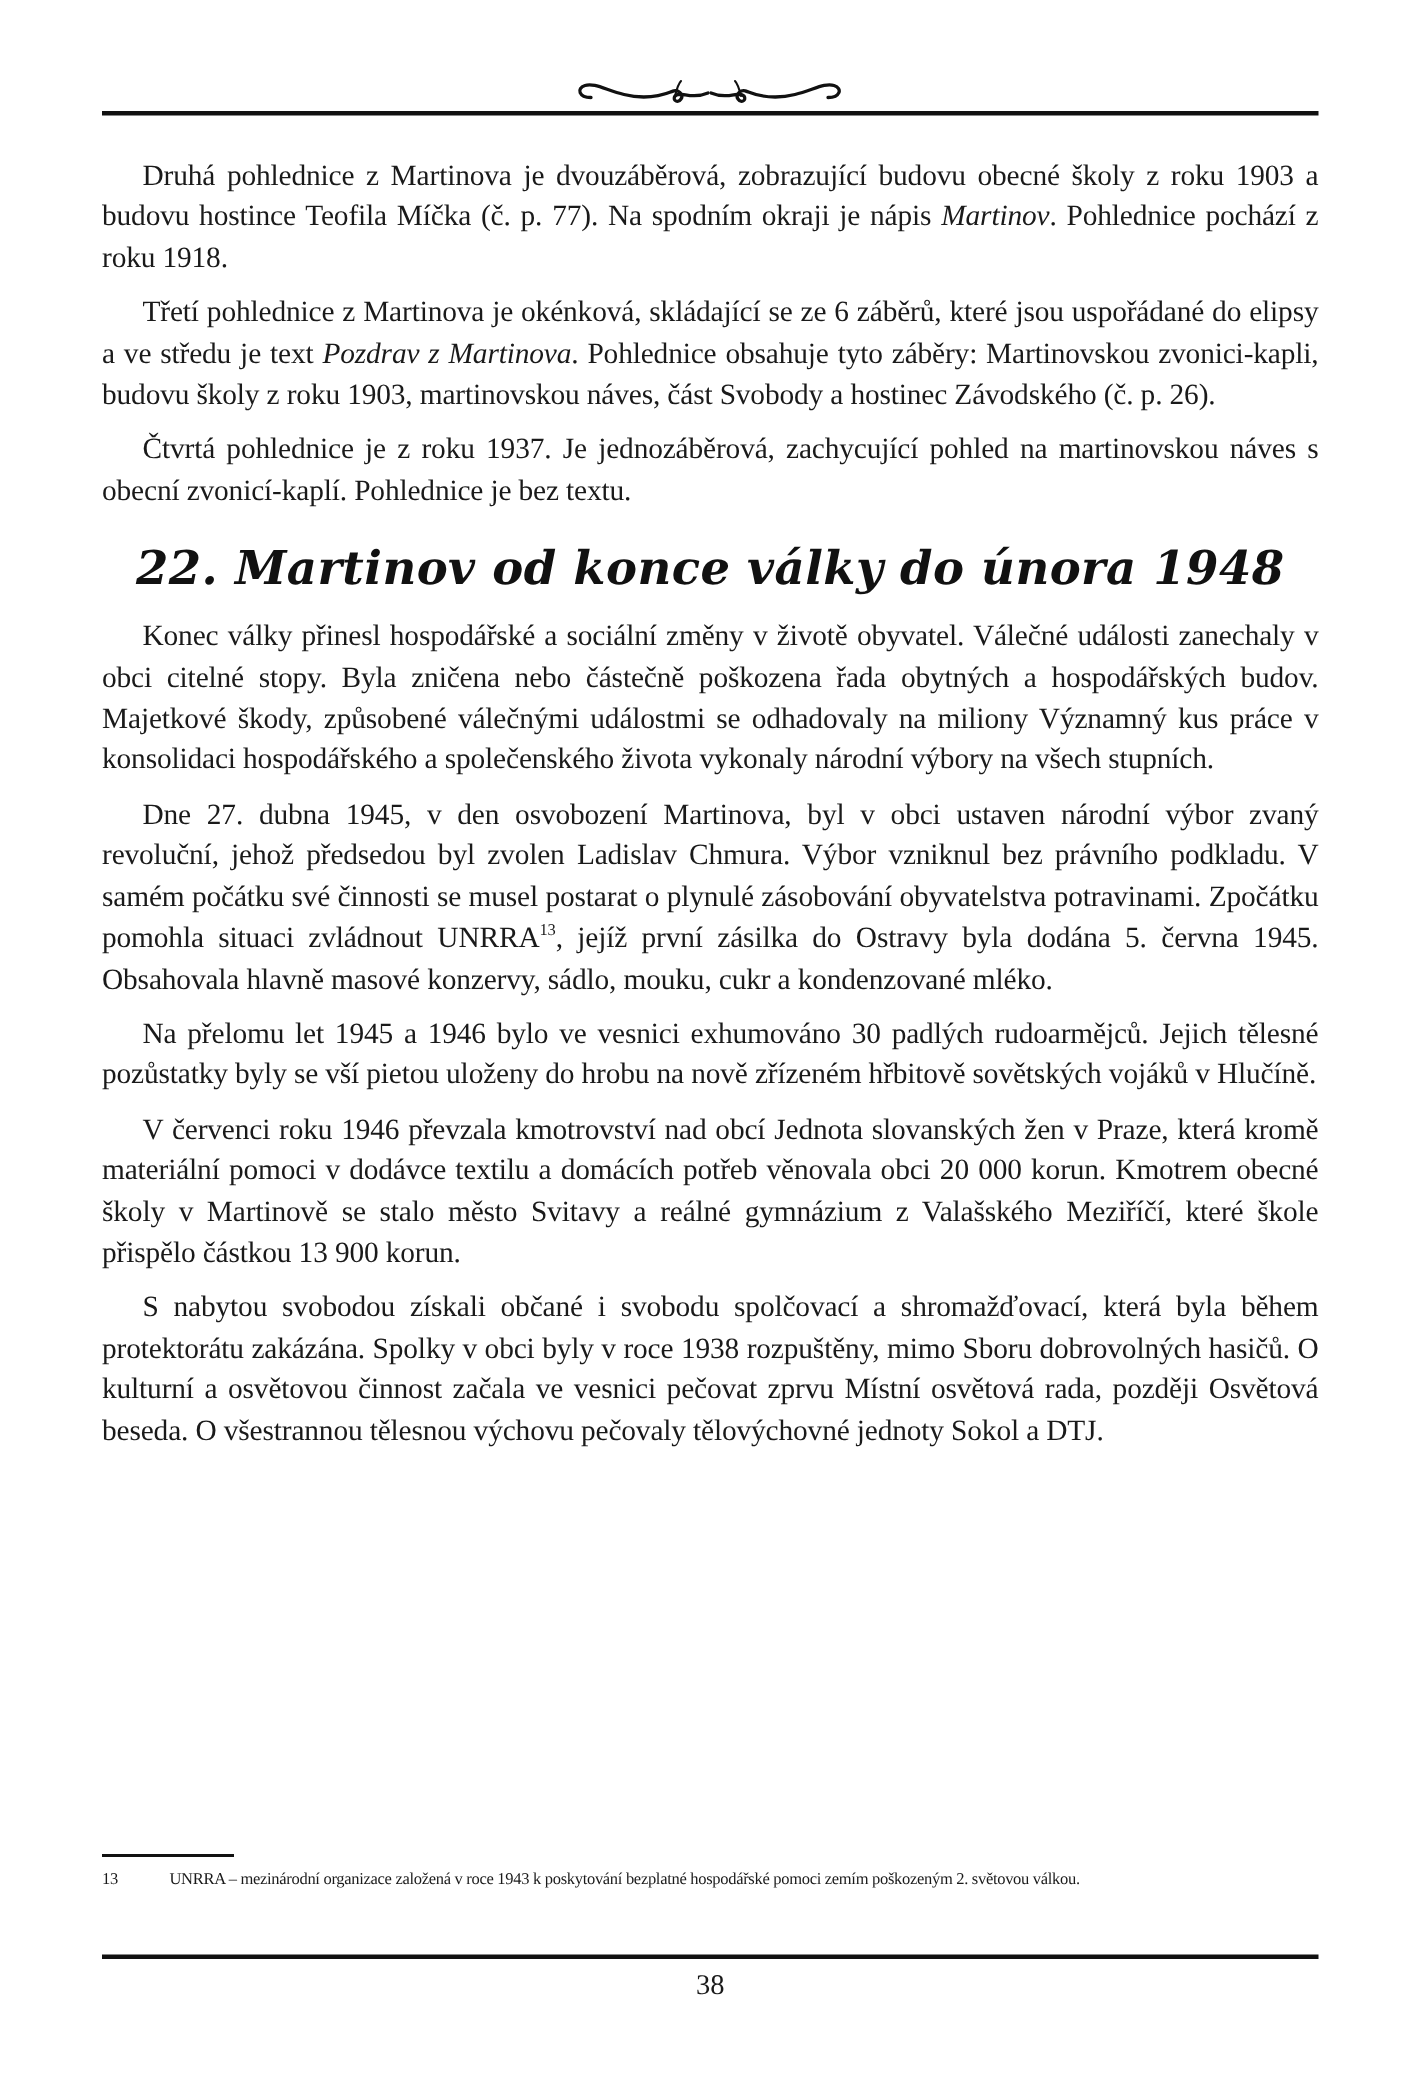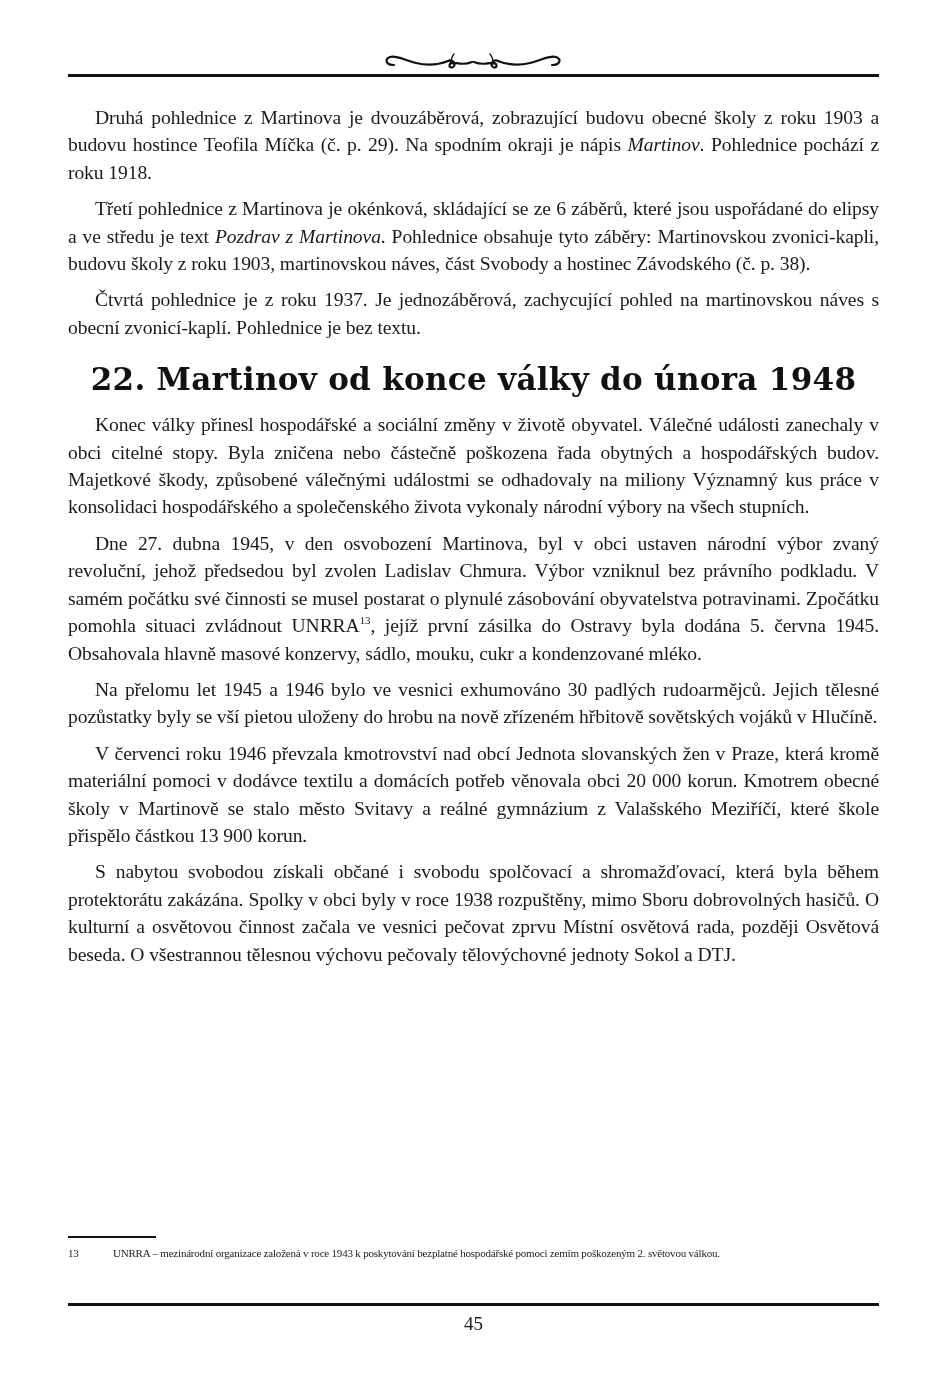--- a/index.html
+++ b/index.html
@@ -50,7 +50,7 @@
 
   <div class="body-text" id="body-text">
     <div id="paras-before">
-        <p><span>Druhá pohlednice z Martinova je dvouzáběrová, zobrazující budovu obecné školy z roku 1903 a budovu hostince Teofila Míčka (č. p. 29). Na spodním okraji je nápis </span><i>Martinov</i><span>. Pohlednice pochází z roku 1918.</span></p>
+        <p><span>Druhá pohlednice z Martinova je dvouzáběrová, zobrazující budovu obecné školy z roku 1903 a budovu hostince Teofila Míčka (č. p. 77). Na spodním okraji je nápis </span><i>Martinov</i><span>. Pohlednice pochází z roku 1918.</span></p>
         <p><span>Třetí pohlednice z Martinova je okénková, skládající se ze 6 záběrů, které jsou uspořádané do elipsy a ve středu je text </span><i>Pozdrav z Martinova</i><span>. Pohlednice obsahuje tyto záběry: Martinovskou zvonici-kapli, budovu školy z roku 1903, martinovskou náves, část Svobody a hostinec Závodského (č. p. 38).</span></p>
         <p><span>Čtvrtá pohlednice je z roku 1937. Je jednozáběrová, zachycující pohled na martinovskou náves s obecní zvonicí-kaplí. Pohlednice je bez textu.</span></p>
       </div>

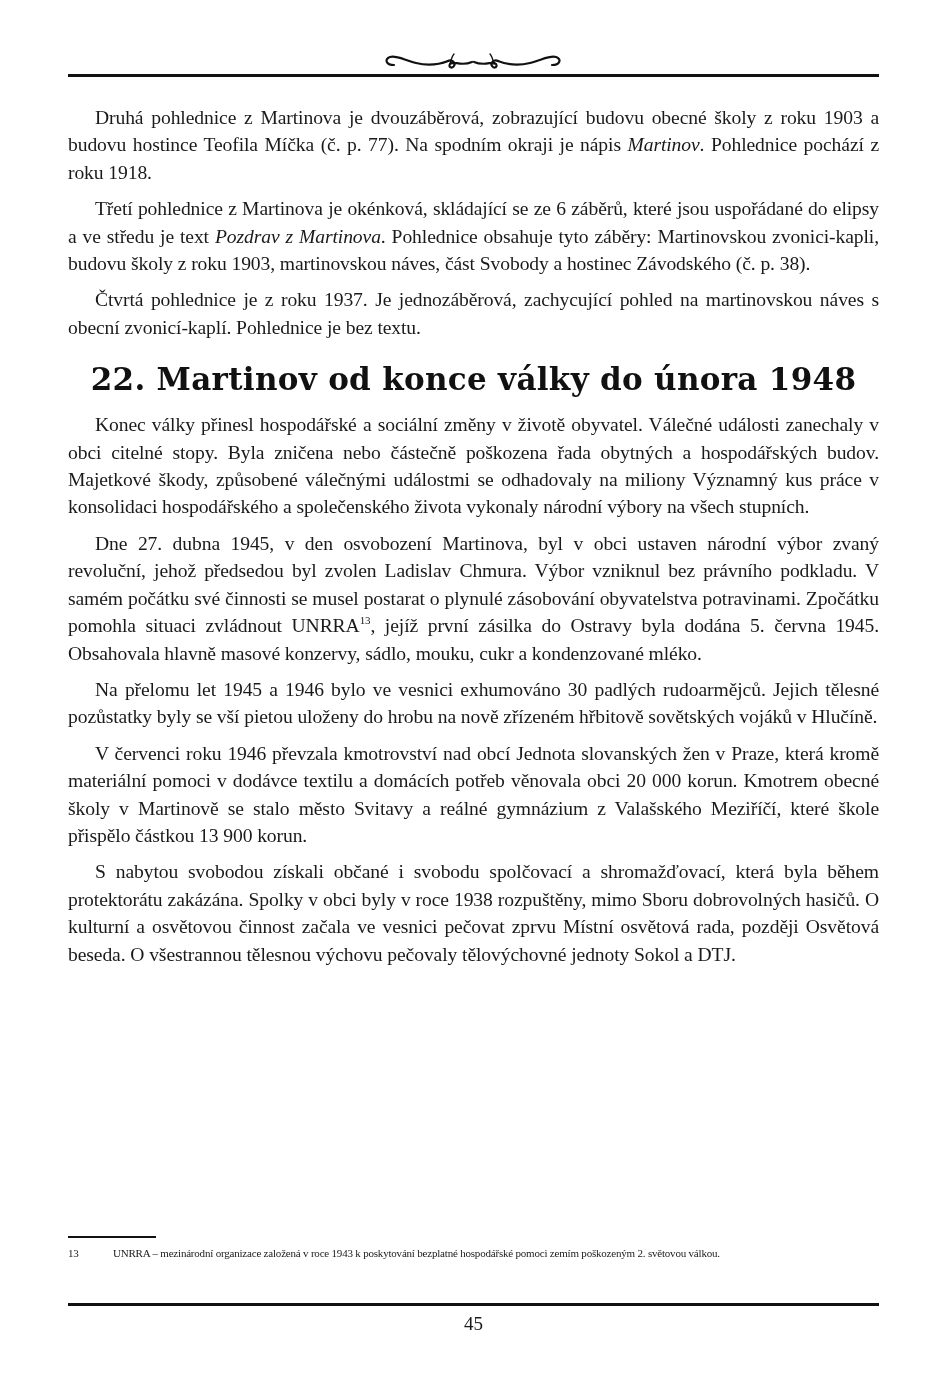--- a/index.html
+++ b/index.html
@@ -51,7 +51,7 @@
   <div class="body-text" id="body-text">
     <div id="paras-before">
         <p><span>Druhá pohlednice z Martinova je dvouzáběrová, zobrazující budovu obecné školy z roku 1903 a budovu hostince Teofila Míčka (č. p. 77). Na spodním okraji je nápis </span><i>Martinov</i><span>. Pohlednice pochází z roku 1918.</span></p>
-        <p><span>Třetí pohlednice z Martinova je okénková, skládající se ze 6 záběrů, které jsou uspořádané do elipsy a ve středu je text </span><i>Pozdrav z Martinova</i><span>. Pohlednice obsahuje tyto záběry: Martinovskou zvonici-kapli, budovu školy z roku 1903, martinovskou náves, část Svobody a hostinec Závodského (č. p. 38).</span></p>
+        <p><span>Třetí pohlednice z Martinova je okénková, skládající se ze 6 záběrů, které jsou uspořádané do elipsy a ve středu je text </span><i>Pozdrav z Martinova</i><span>. Pohlednice obsahuje tyto záběry: Martinovskou zvonici-kapli, budovu školy z roku 1903, martinovskou náves, část Svobody a hostinec Závodského (č. p. 26).</span></p>
         <p><span>Čtvrtá pohlednice je z roku 1937. Je jednozáběrová, zachycující pohled na martinovskou náves s obecní zvonicí-kaplí. Pohlednice je bez textu.</span></p>
       </div>
     <h2 class="heading">22. Martinov od konce války do února 1948</h2>

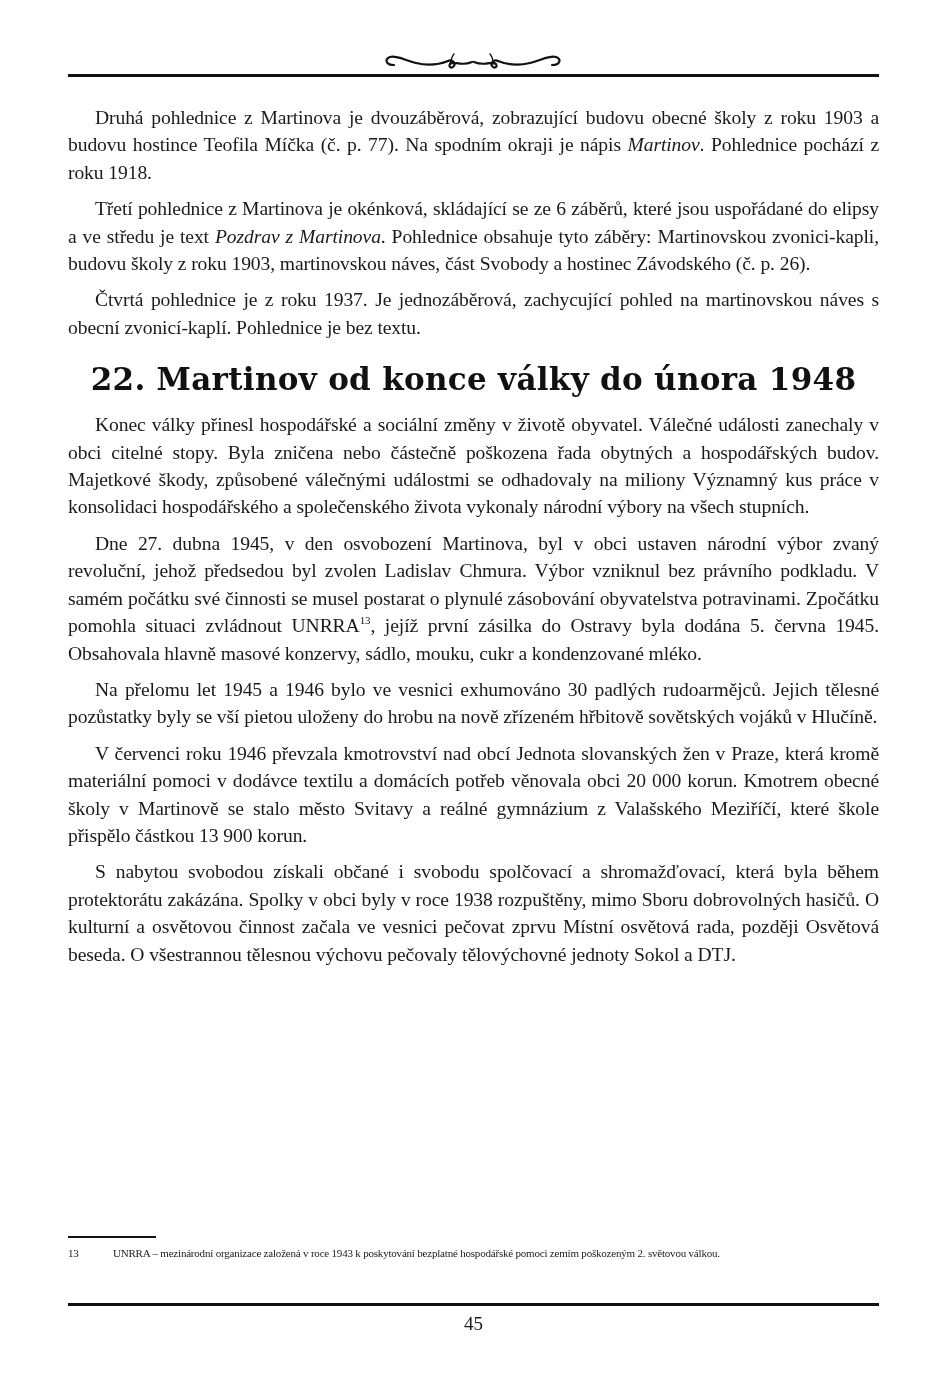--- a/index.html
+++ b/index.html
@@ -17,7 +17,7 @@
     .heading {
       font-family: "DejaVu Serif", serif; font-weight: bold; font-size: 31px;
       text-align: center; margin: 20px 0 14px 0; letter-spacing: 0.3px; line-height: 36px;
-      text-indent: 0; color: #111;
+      text-indent: 0; color: #111; font-style: italic;
     }
     sup { font-size: 11px; line-height: 0; vertical-align: 8px; }
     .fn-rule { position: absolute; left: 0; top: 1236px; width: 88px; height: 2px; background: #111; }

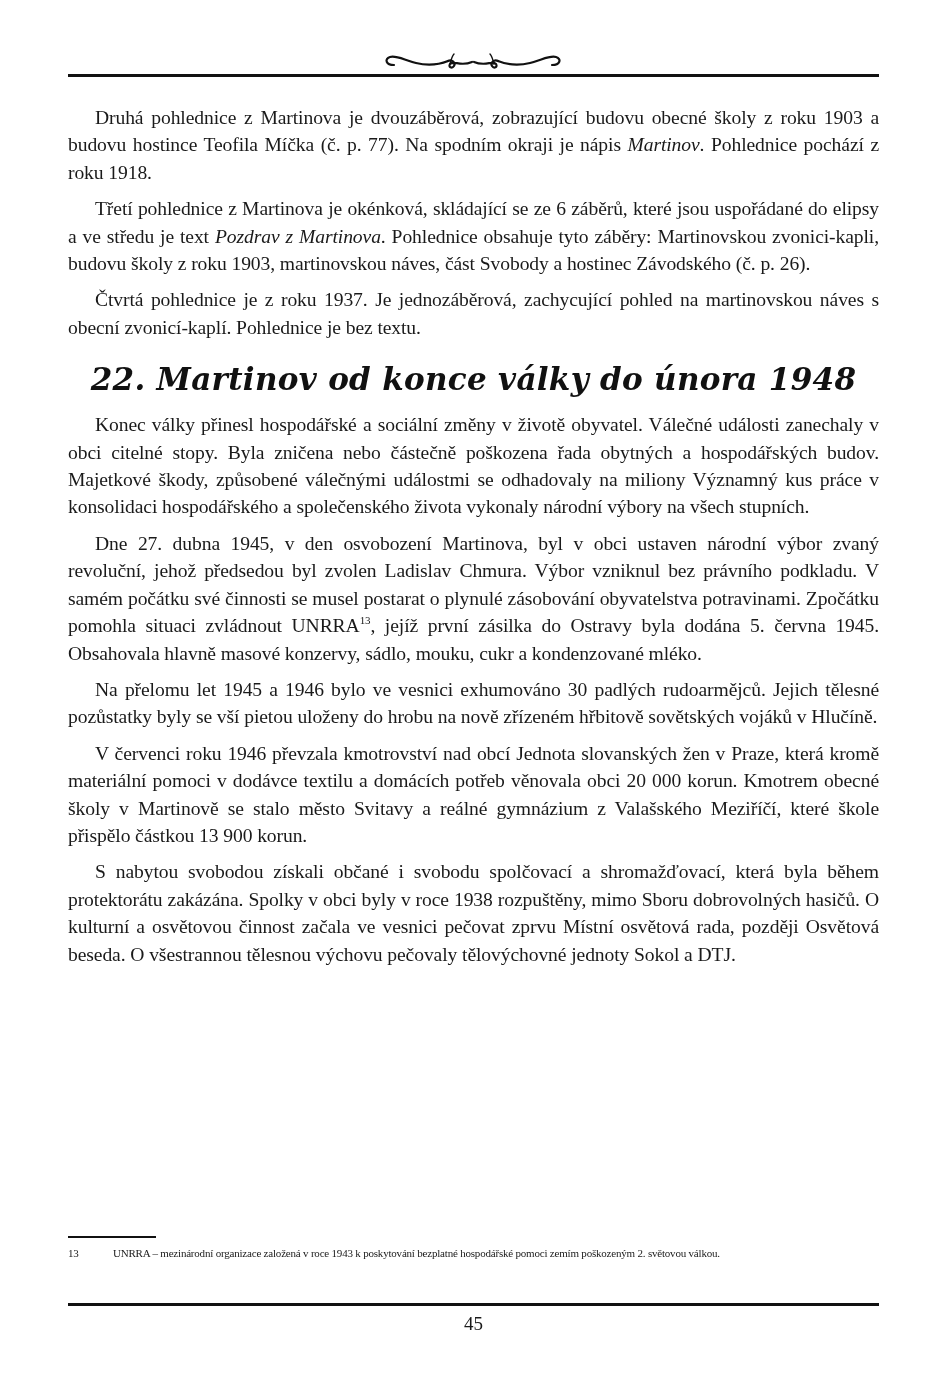--- a/index.html
+++ b/index.html
@@ -70,7 +70,7 @@
   </div>
 
   <div class="rule-bottom"></div>
-  <div class="page-number">45</div>
+  <div class="page-number">38</div>
 </div>
 
 </body></html>

